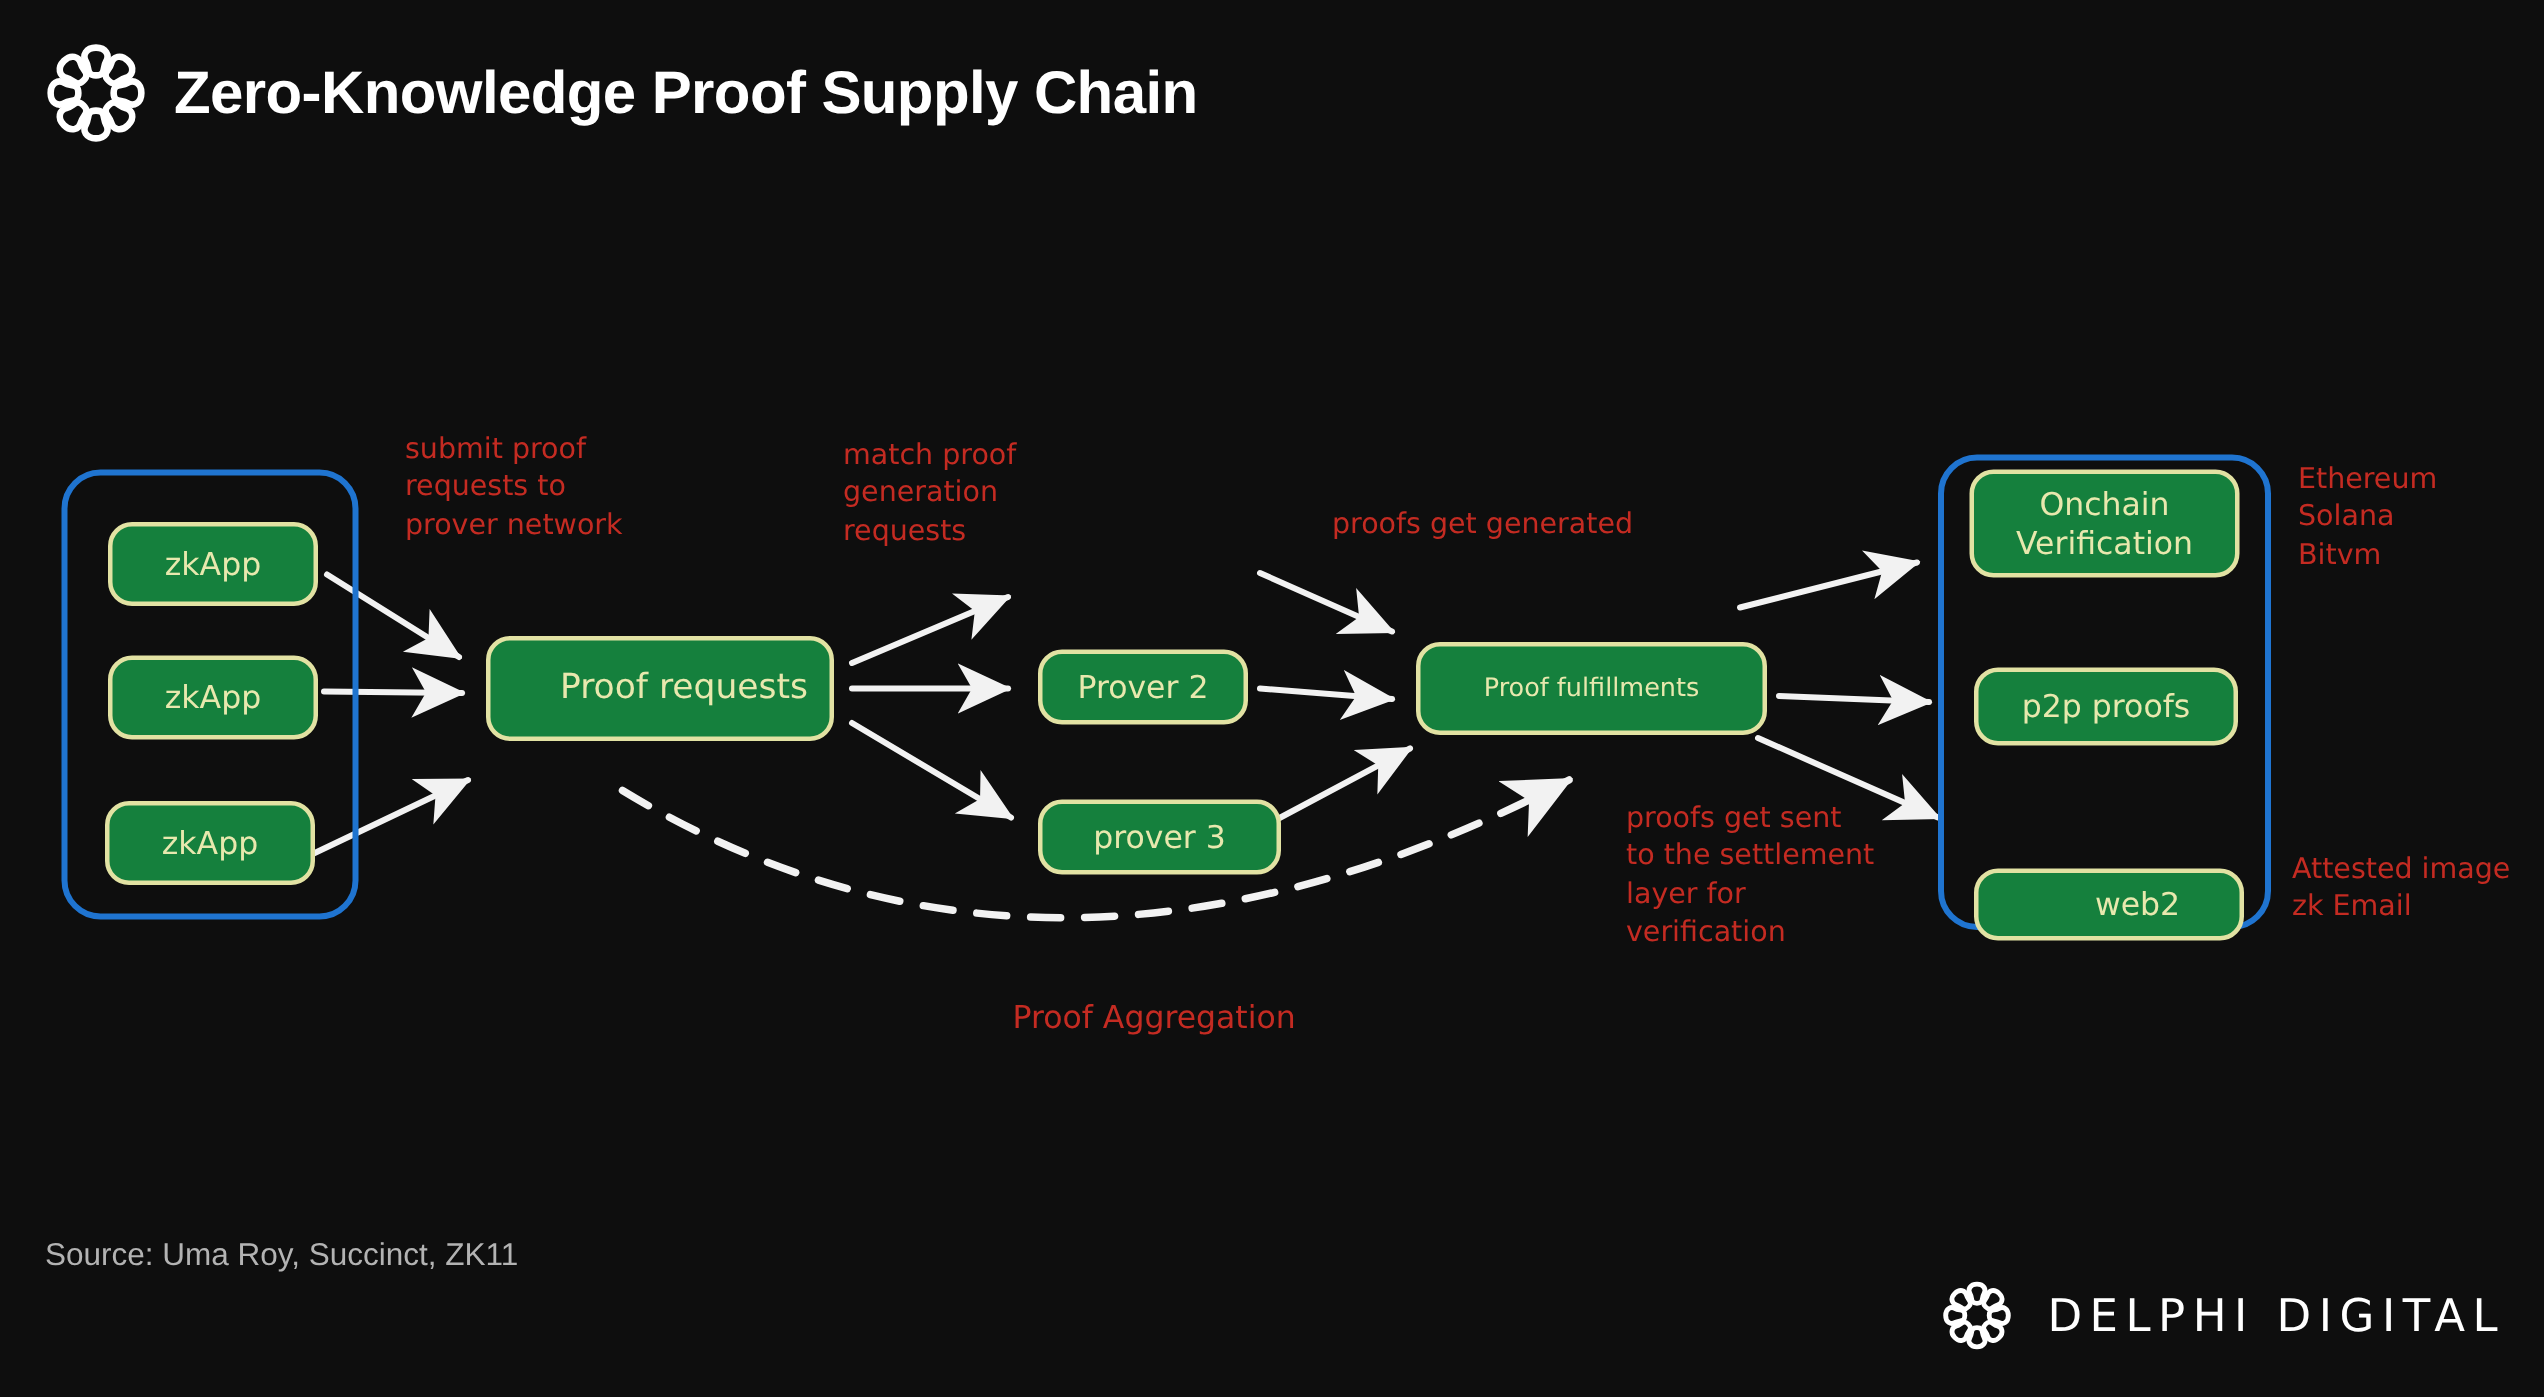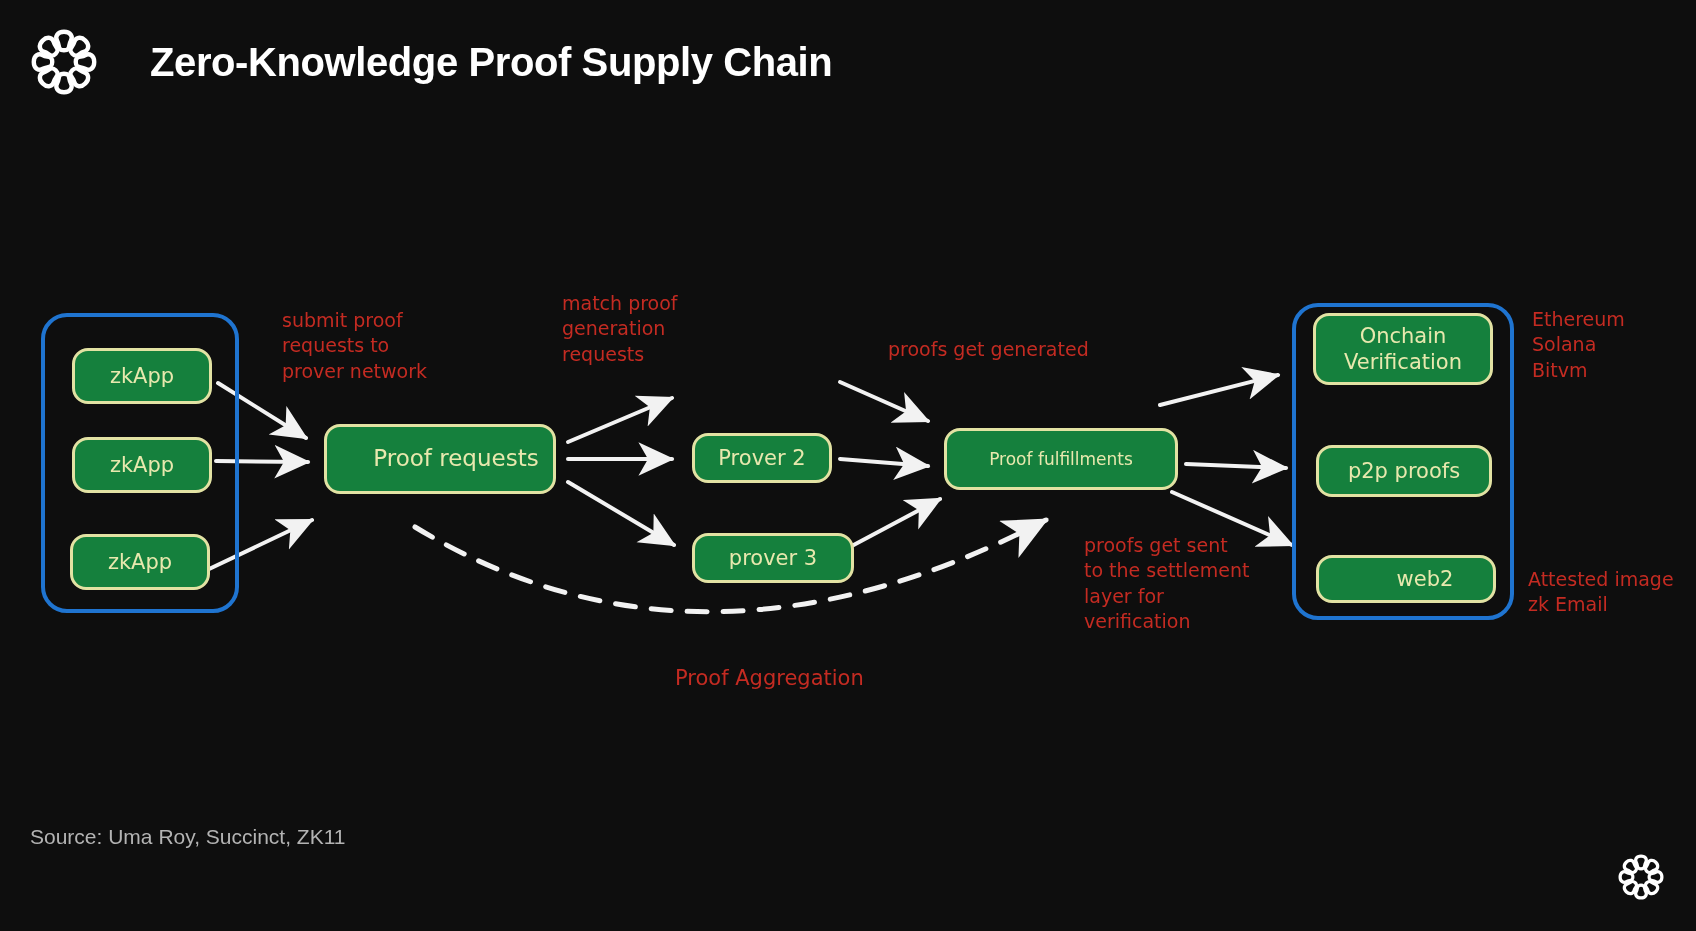--- a/index.html
+++ b/index.html
@@ -12,7 +12,7 @@
   #stage { position: relative; width: 1696px; height: 931px; background: #0e0e0e; }
 
   
-  .header { position: absolute; left: 22px; top: 20px; display: flex; align-items: center; gap: 44px; }
+  .header { position: absolute; left: 22px; top: 20px; display: flex; align-items: center; gap: 10px; }
   .brand-mark { width: 84px; height: 84px; flex: none; }
   .title { color: #ffffff; font-size: 40px; font-weight: 700; letter-spacing: -0.4px;
            font-family: "Liberation Sans", sans-serif; white-space: nowrap; }

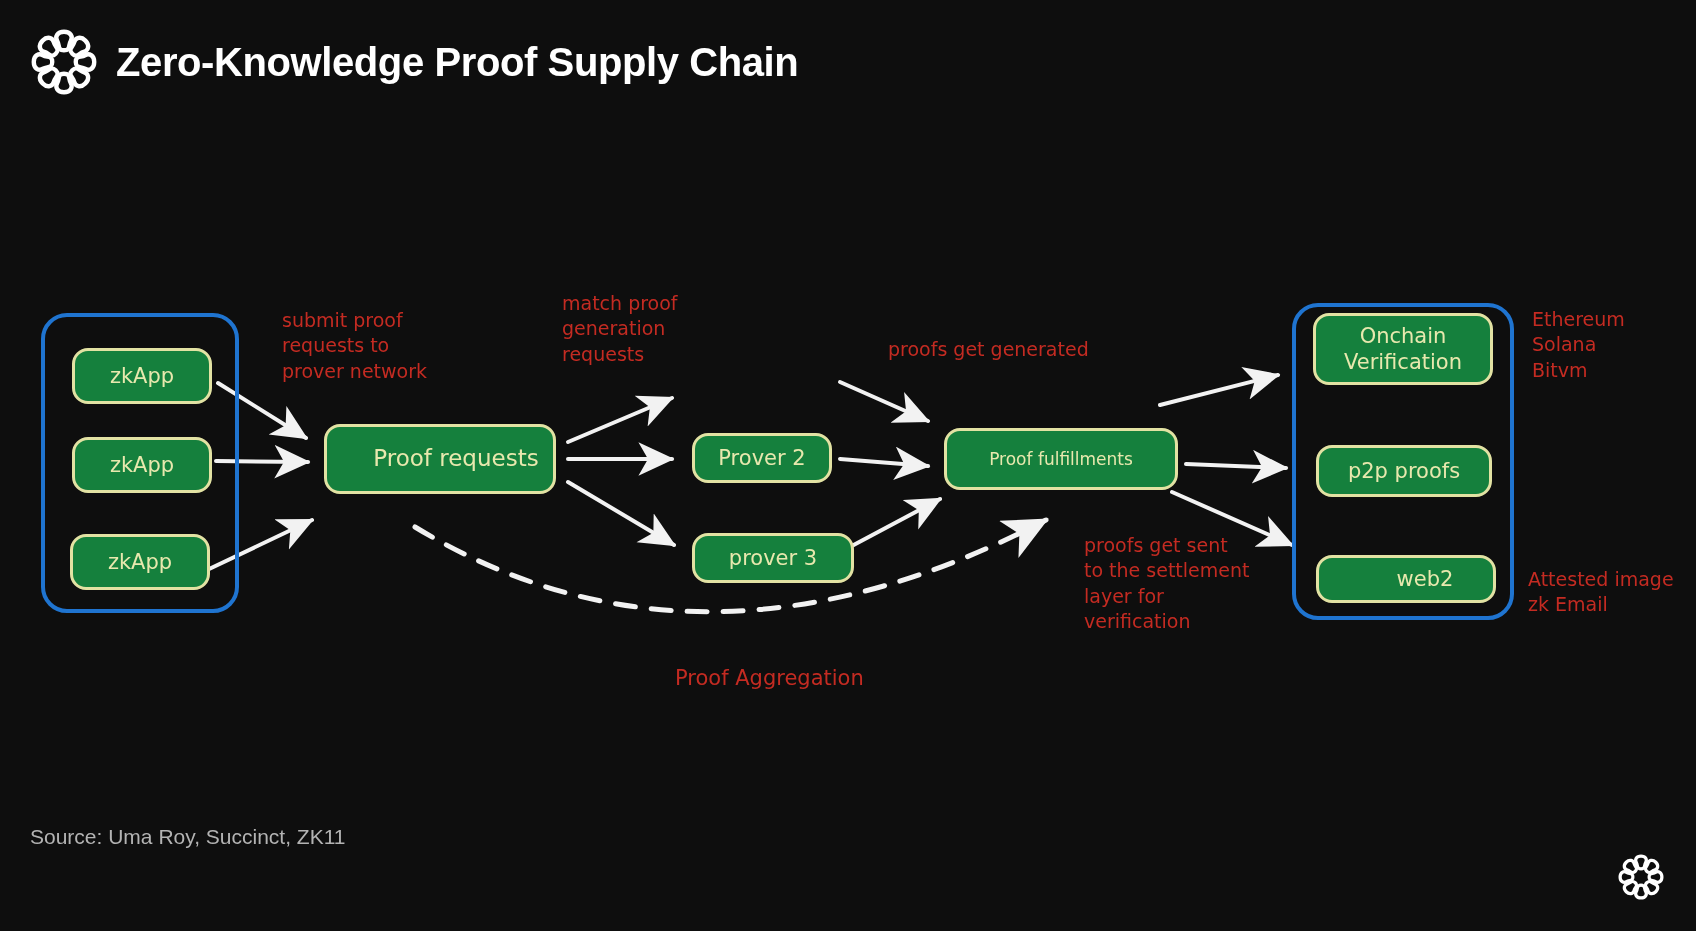--- a/index.html
+++ b/index.html
@@ -131,7 +131,7 @@
     <span>web2</span>
   </div>
 
-  <div class="note" style="left:282px; top:287px;margin-top:21px;">submit proof
+  <div class="note" style="left:270px; top:287px;">submit proof
 requests to
 prover network</div>
   <div class="note" style="left:562px; top:291px;">match proof

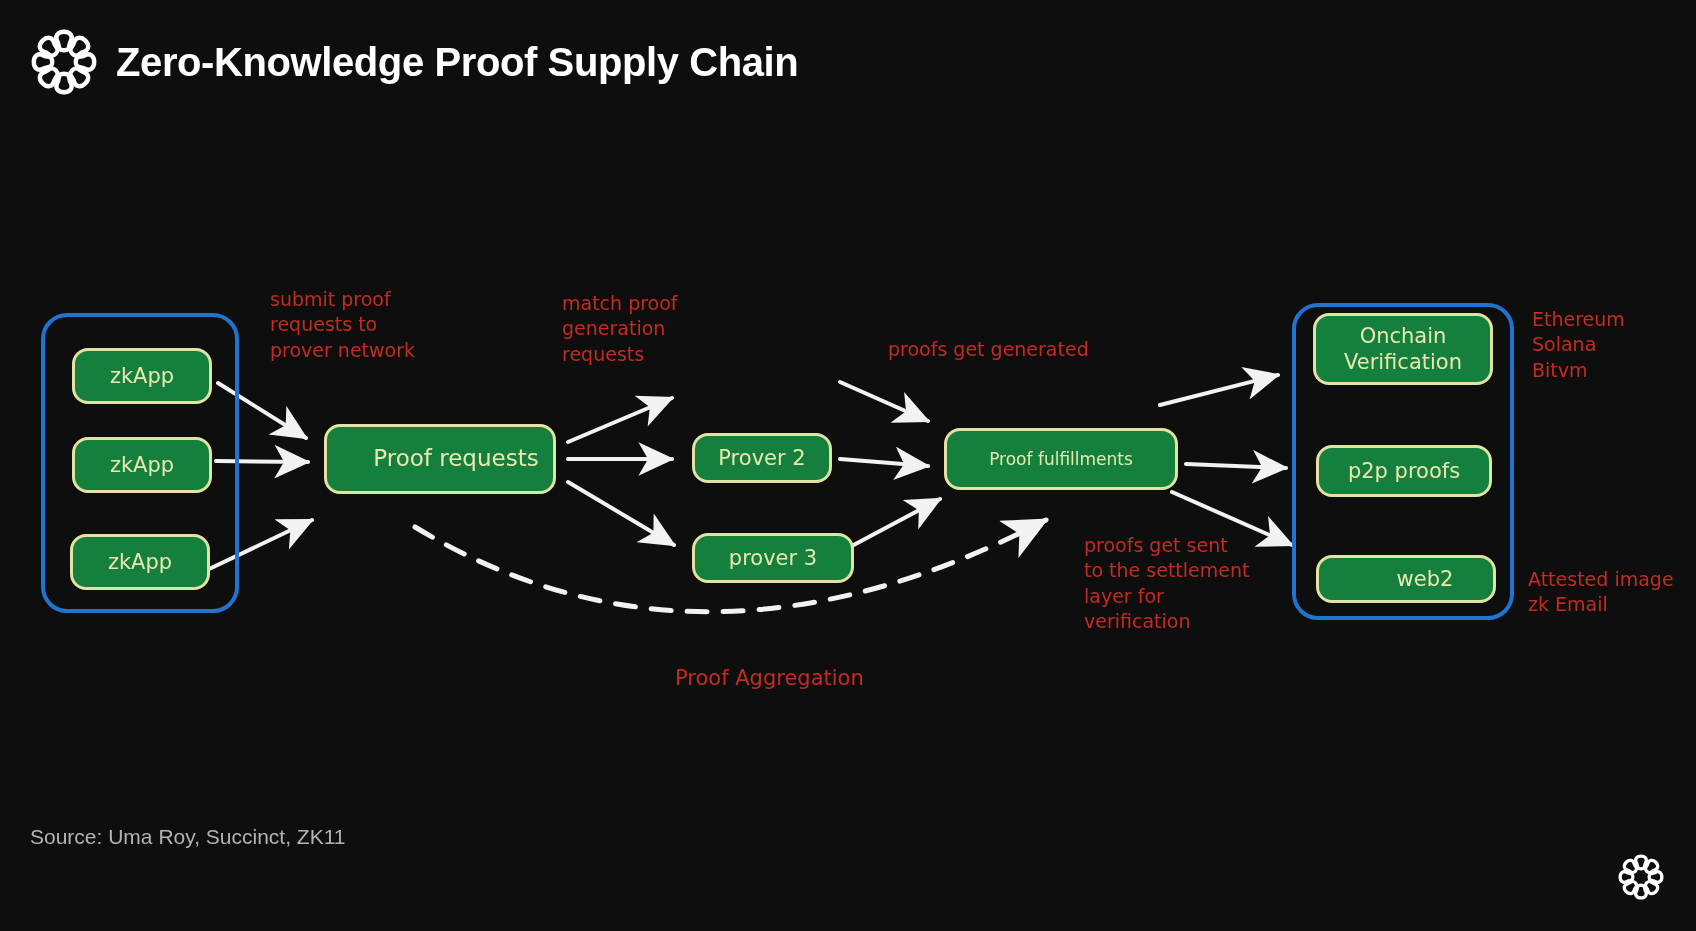--- a/index.html
+++ b/index.html
@@ -127,7 +127,7 @@
   <div class="node" style="left:1316px; top:445px; width:176px; height:52px;">
     <span>p2p proofs</span>
   </div>
-  <div class="node" style="left:1316px; top:555px; width:180px; height:48px;padding-left:38px;">
+  <div class="node" style="left:1316px; top:579px; width:180px; height:48px;padding-left:38px;">
     <span>web2</span>
   </div>
 

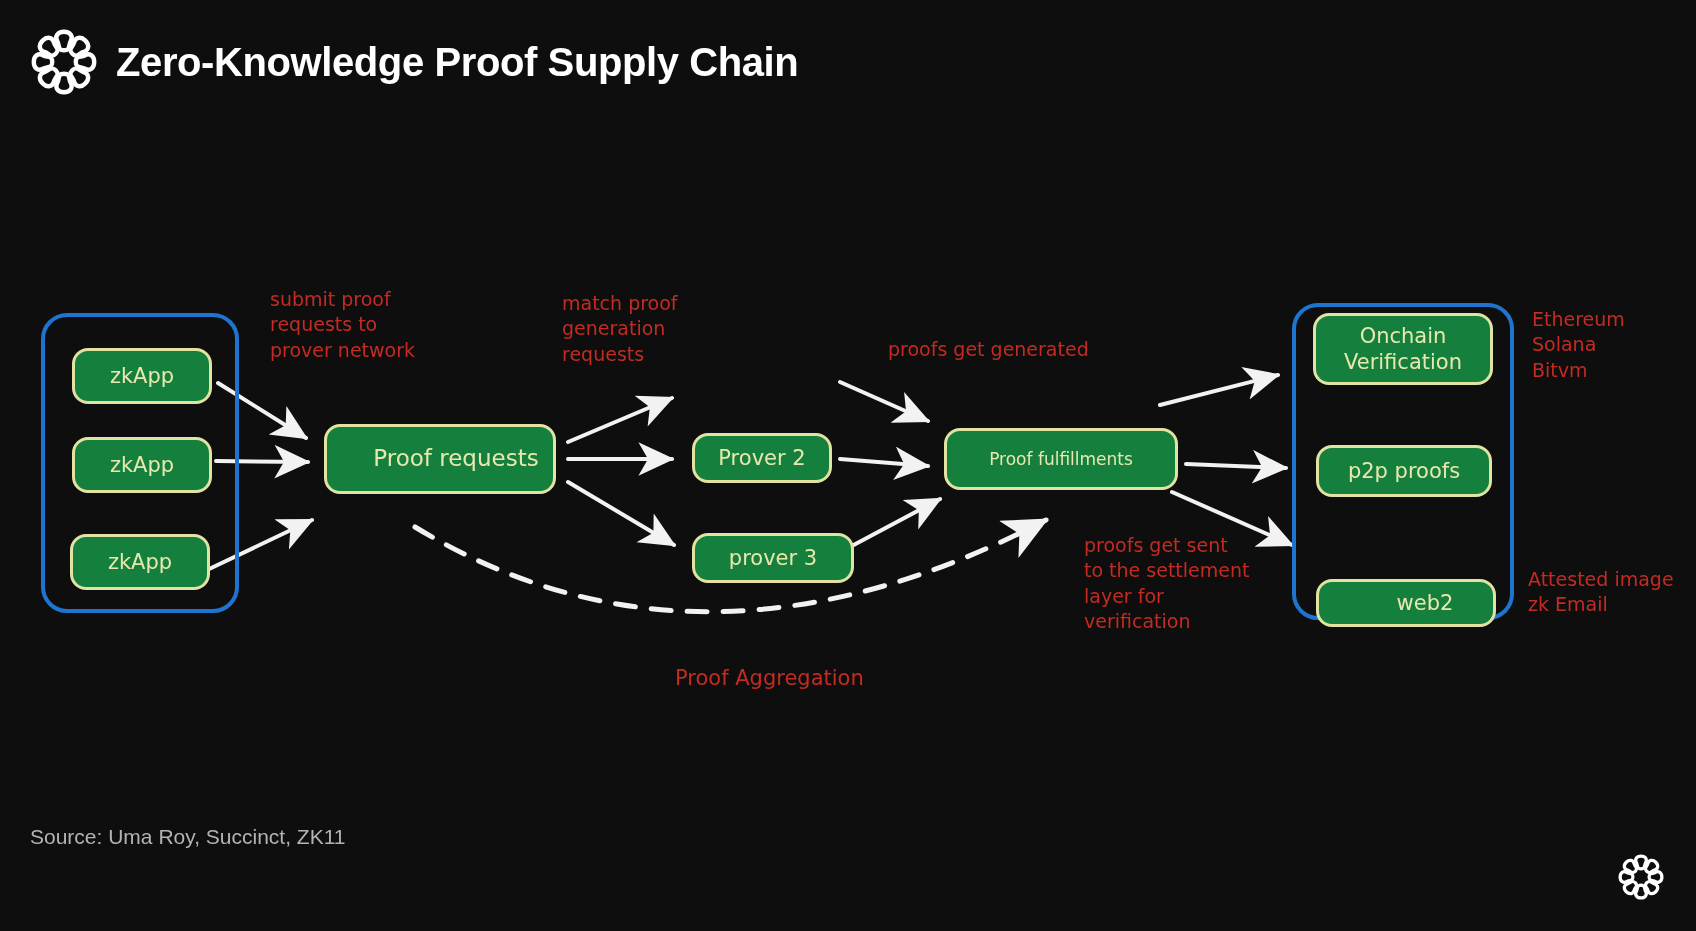--- a/index.html
+++ b/index.html
@@ -168,6 +168,7 @@
         </g>
       </svg>
     </span>
+    <span class="footer-word">DELPHI DIGITAL</span>
   </div>
 
 </div>

